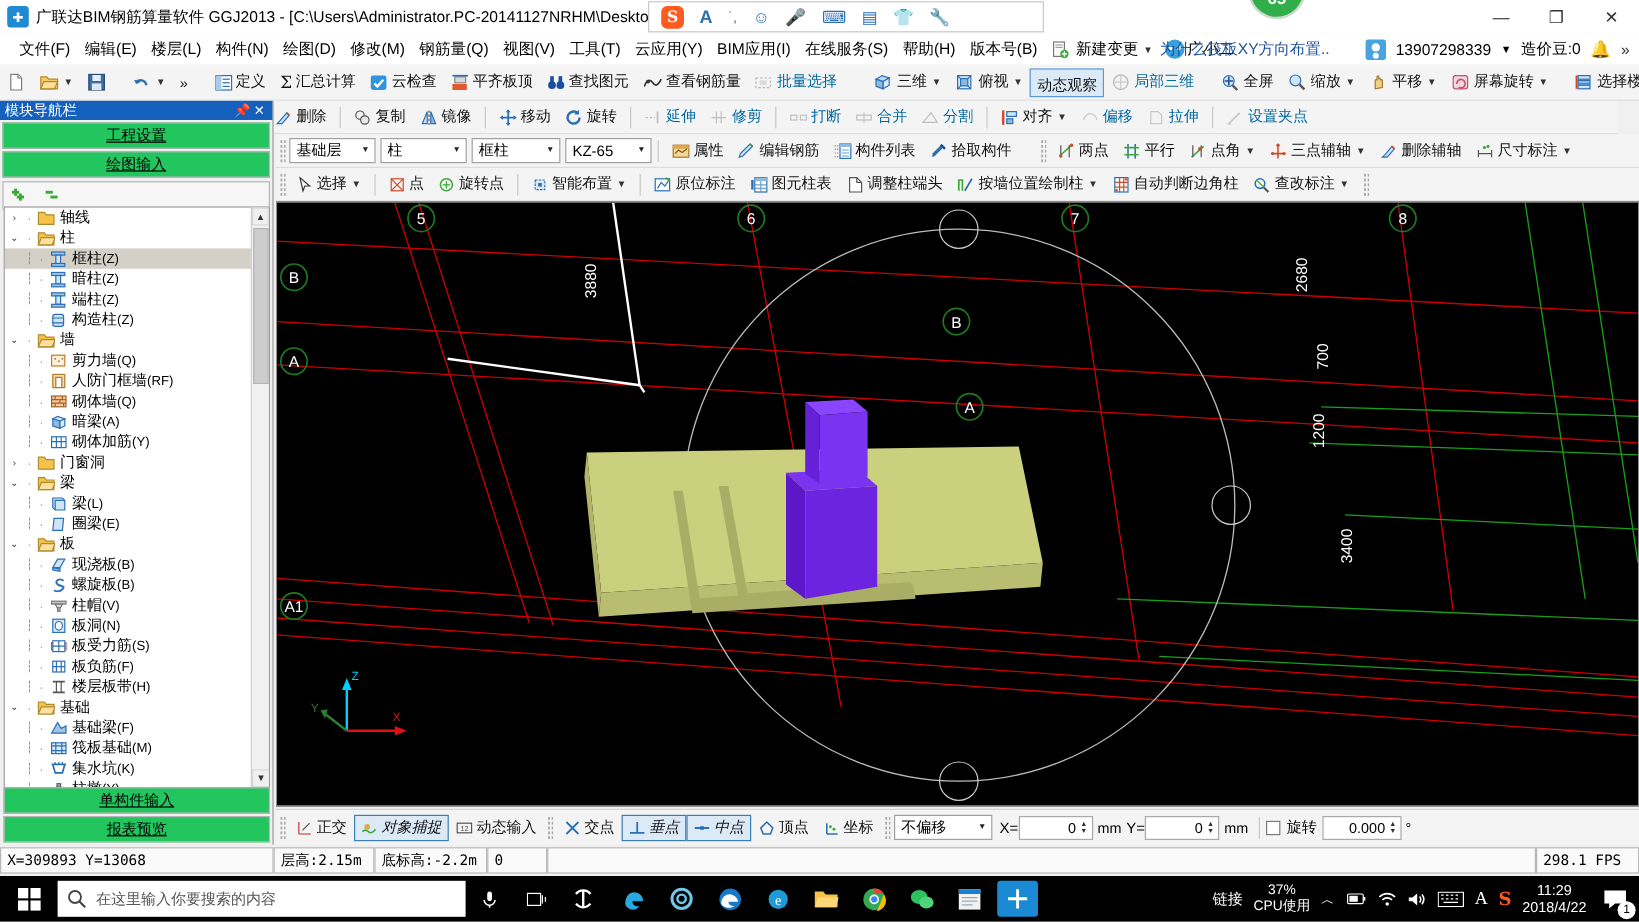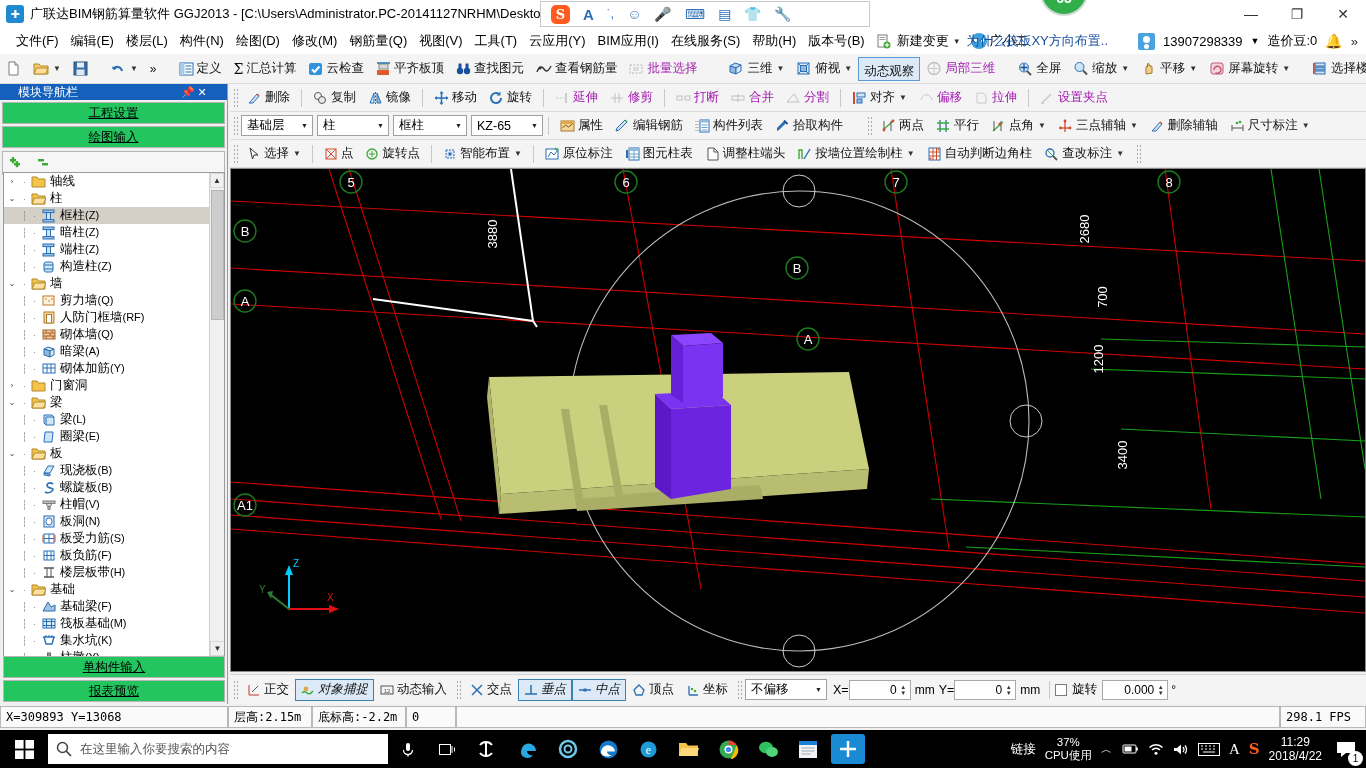--- a/index.html
+++ b/index.html
@@ -77,7 +77,7 @@
   #tb4{top:140px;height:28px;left:230px;width:1136px;}
   .tbtn{display:flex;align-items:center;gap:3px;padding:2px 5px;height:24px;
     font-size:12.5px;color:#111;white-space:nowrap;border:1px solid transparent;}
-  .tbtn.disabled{color:#a21caf;}
+  .tbtn.disabled{color:#0369a1;}
   .tbtn.active{background:#dceaf7;border:1px solid #5a9bd5;flex-direction:column;}
   .tsep{width:1px;height:18px;background:#c8c8c8;margin:0 5px;}
   .grip{width:5px;height:20px;margin:0 3px;

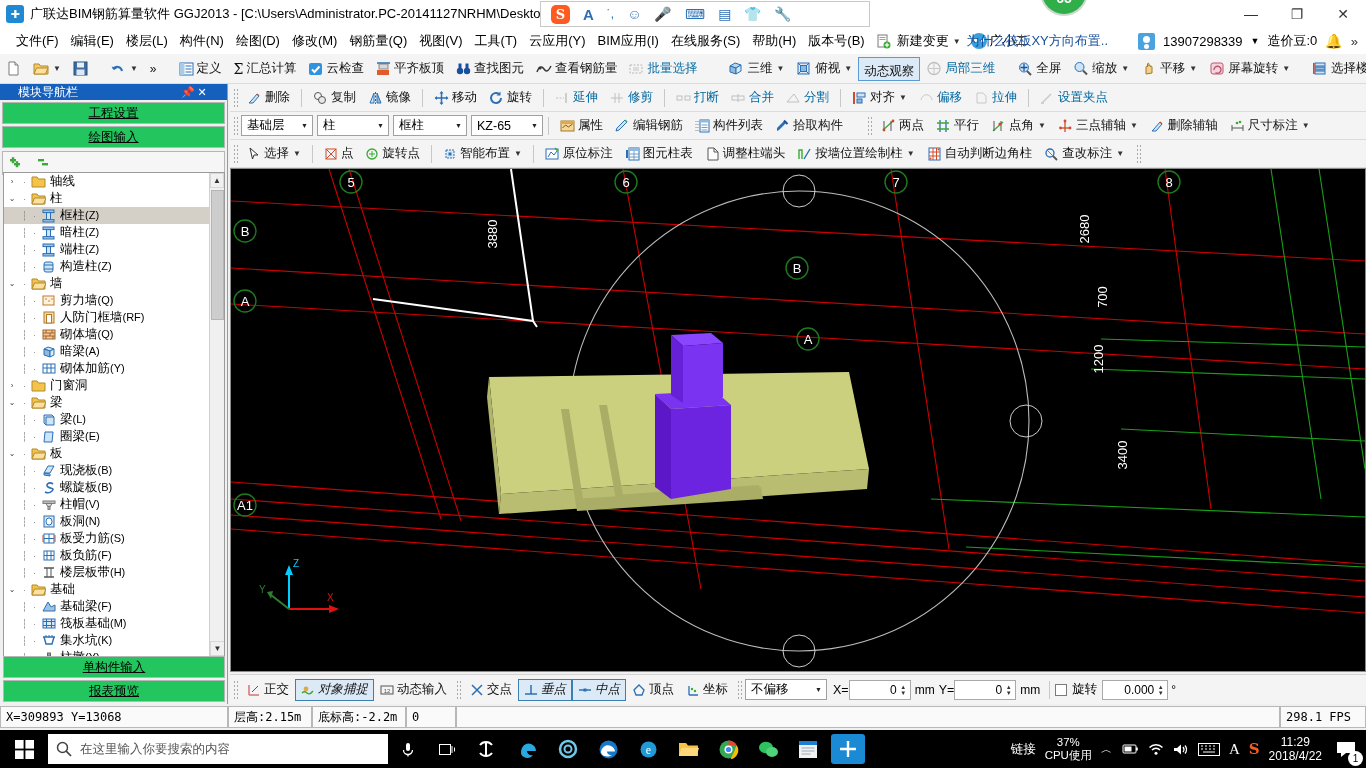--- a/index.html
+++ b/index.html
@@ -95,7 +95,7 @@
   
   .sidebar{position:absolute;left:0;top:84px;width:228px;height:620px;background:#f0f0f0;
     border-right:1px solid #9a9a9a;}
-  .sb-title{height:16px;background:#1560bd;color:#fff;font-size:12px;display:flex;align-items:center;padding:0 18px;}
+  .sb-title{height:16px;background:#1560bd;color:#fff;font-size:12px;display:flex;align-items:center;padding:0 4px;}
   .sb-title .t{flex:1;}
   .sb-title .pin,.sb-title .x{width:14px;text-align:center;font-size:11px;}
   .sb-btn{height:22px;border:1px solid #b6b6b6;background:#22c55e;margin:2px 2px 0 2px;

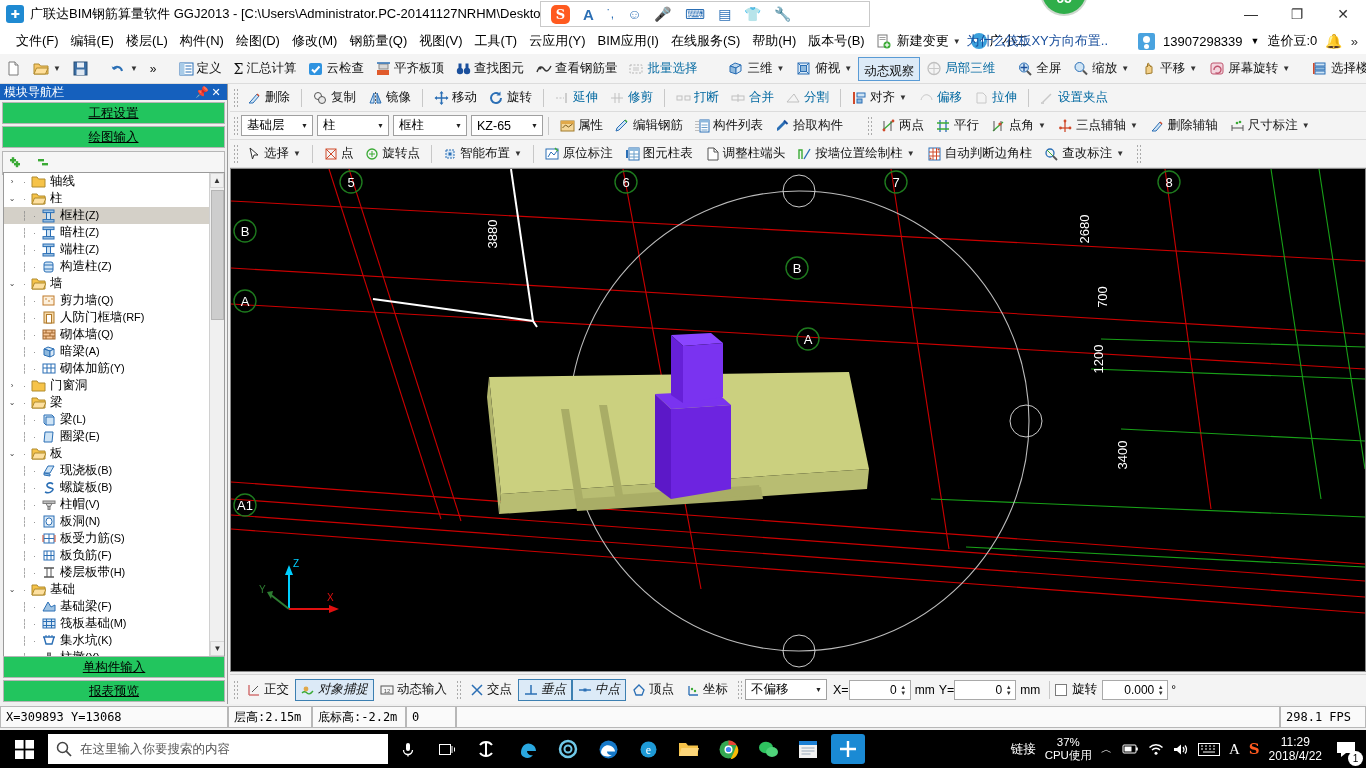--- a/index.html
+++ b/index.html
@@ -72,7 +72,7 @@
   .tbrow{position:absolute;left:0;width:1366px;background:#f4f4f4;
     border-bottom:1px solid #dcdcdc;display:flex;align-items:center;}
   #tb1{top:54px;height:30px;}
-  #tb2{top:84px;height:28px;left:230px;width:1136px;}
+  #tb2{top:84px;height:28px;left:212px;width:1136px;}
   #tb3{top:112px;height:28px;left:230px;width:1136px;}
   #tb4{top:140px;height:28px;left:230px;width:1136px;}
   .tbtn{display:flex;align-items:center;gap:3px;padding:2px 5px;height:24px;

